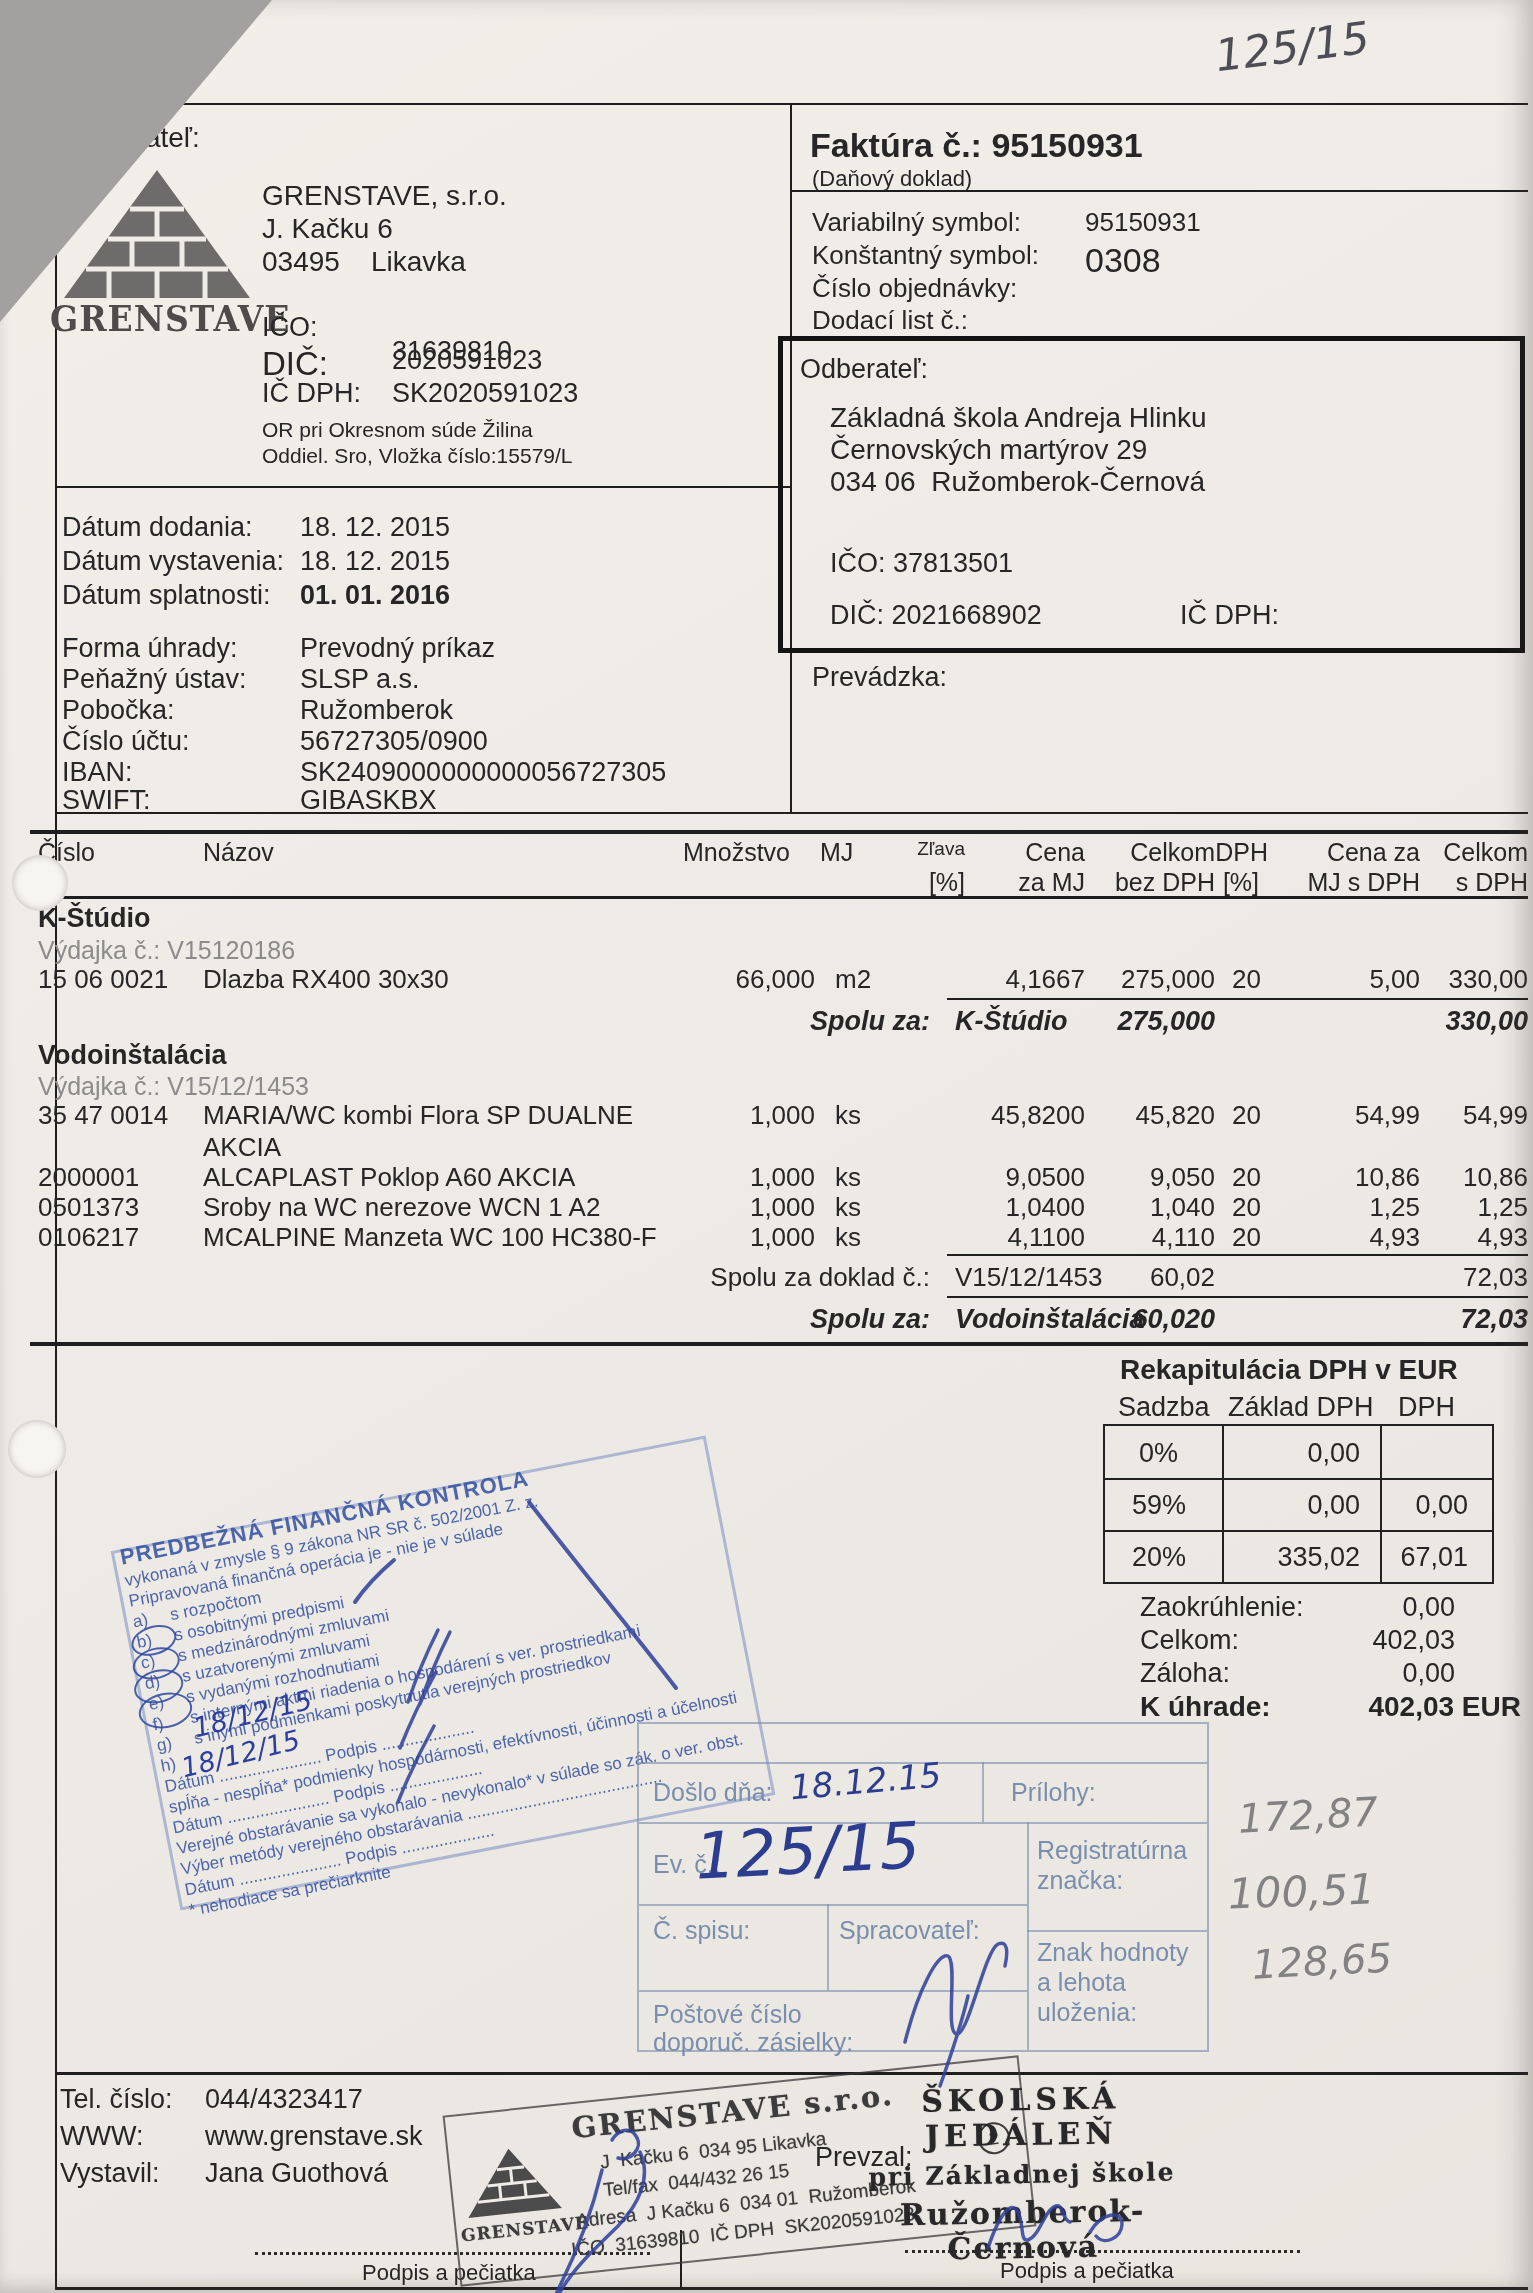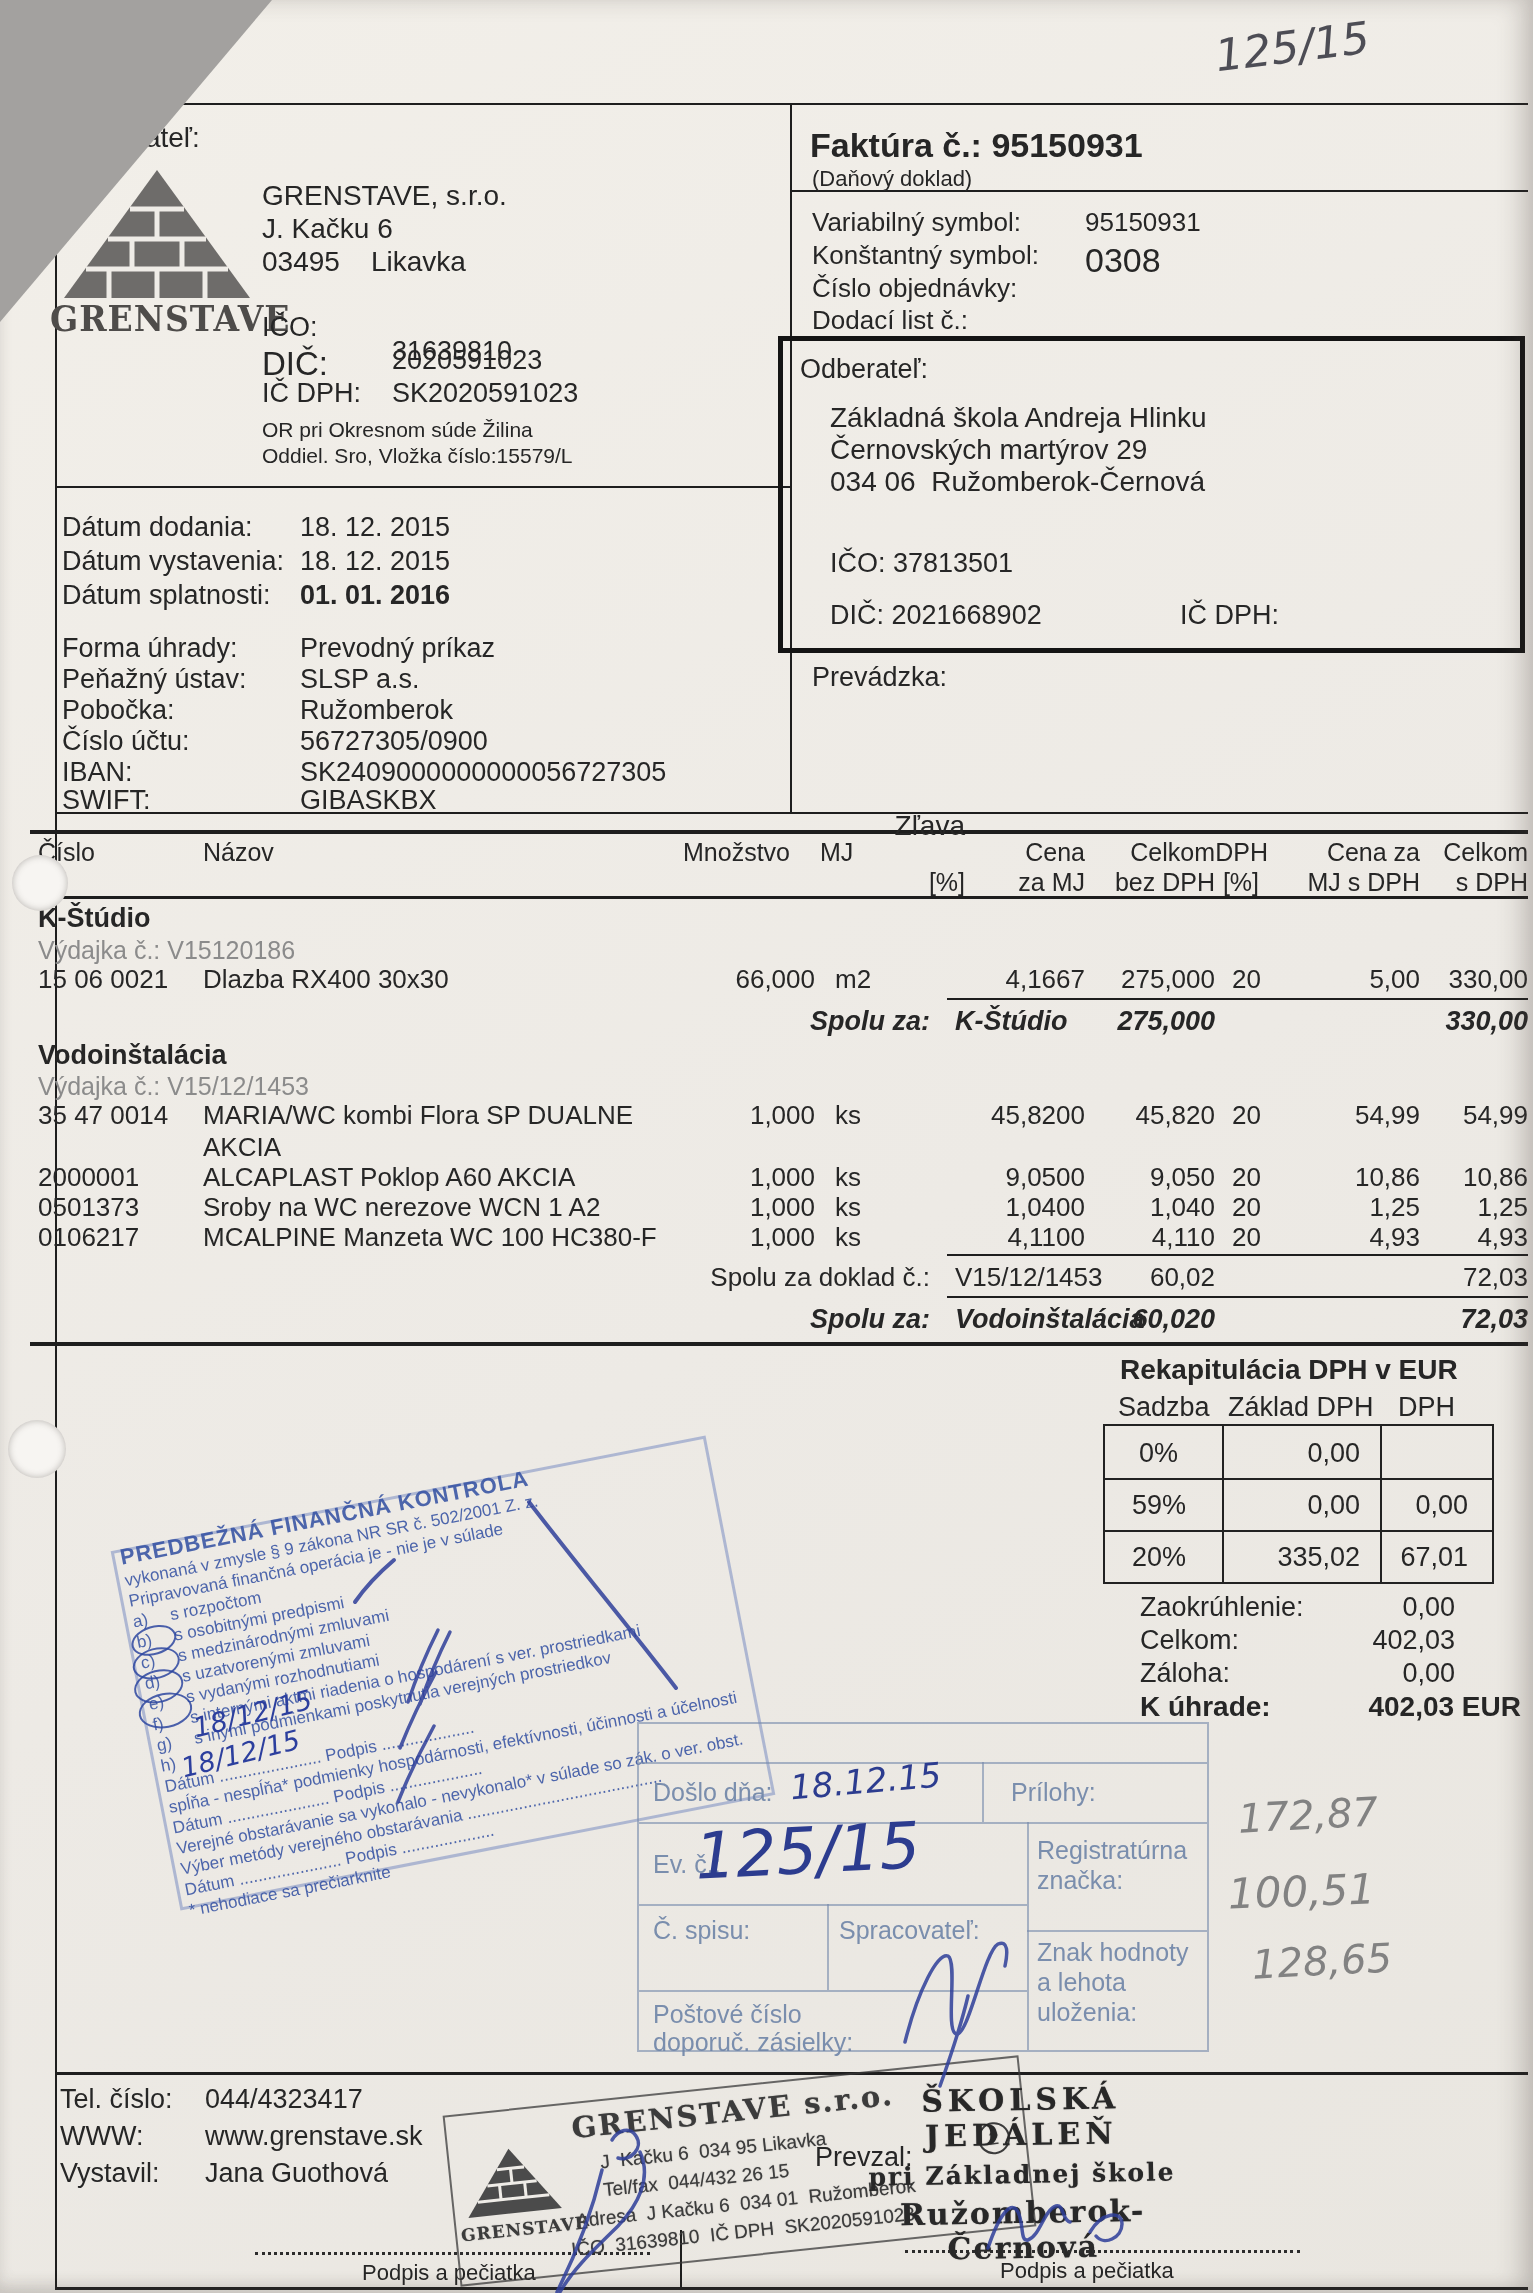--- a/index.html
+++ b/index.html
@@ -134,7 +134,7 @@
     <span class="t" style="left:203px;top:838px;font-size:25px;">Názov</span>
     <span class="t" style="right:743px;top:838px;font-size:25px;">Množstvo</span>
     <span class="t" style="left:820px;top:838px;font-size:25px;">MJ</span>
-    <span class="t" style="right:568px;top:810px;font-size:28px;margin-left:48px;">Zľava</span>
+    <span class="t" style="right:568px;top:838px;font-size:19px;margin-left:48px;">Zľava</span>
     <span class="t" style="right:568px;top:868px;font-size:25px;">[%]</span>
     <span class="t" style="right:448px;top:838px;font-size:25px;">Cena</span>
     <span class="t" style="right:448px;top:868px;font-size:25px;">za MJ</span>

